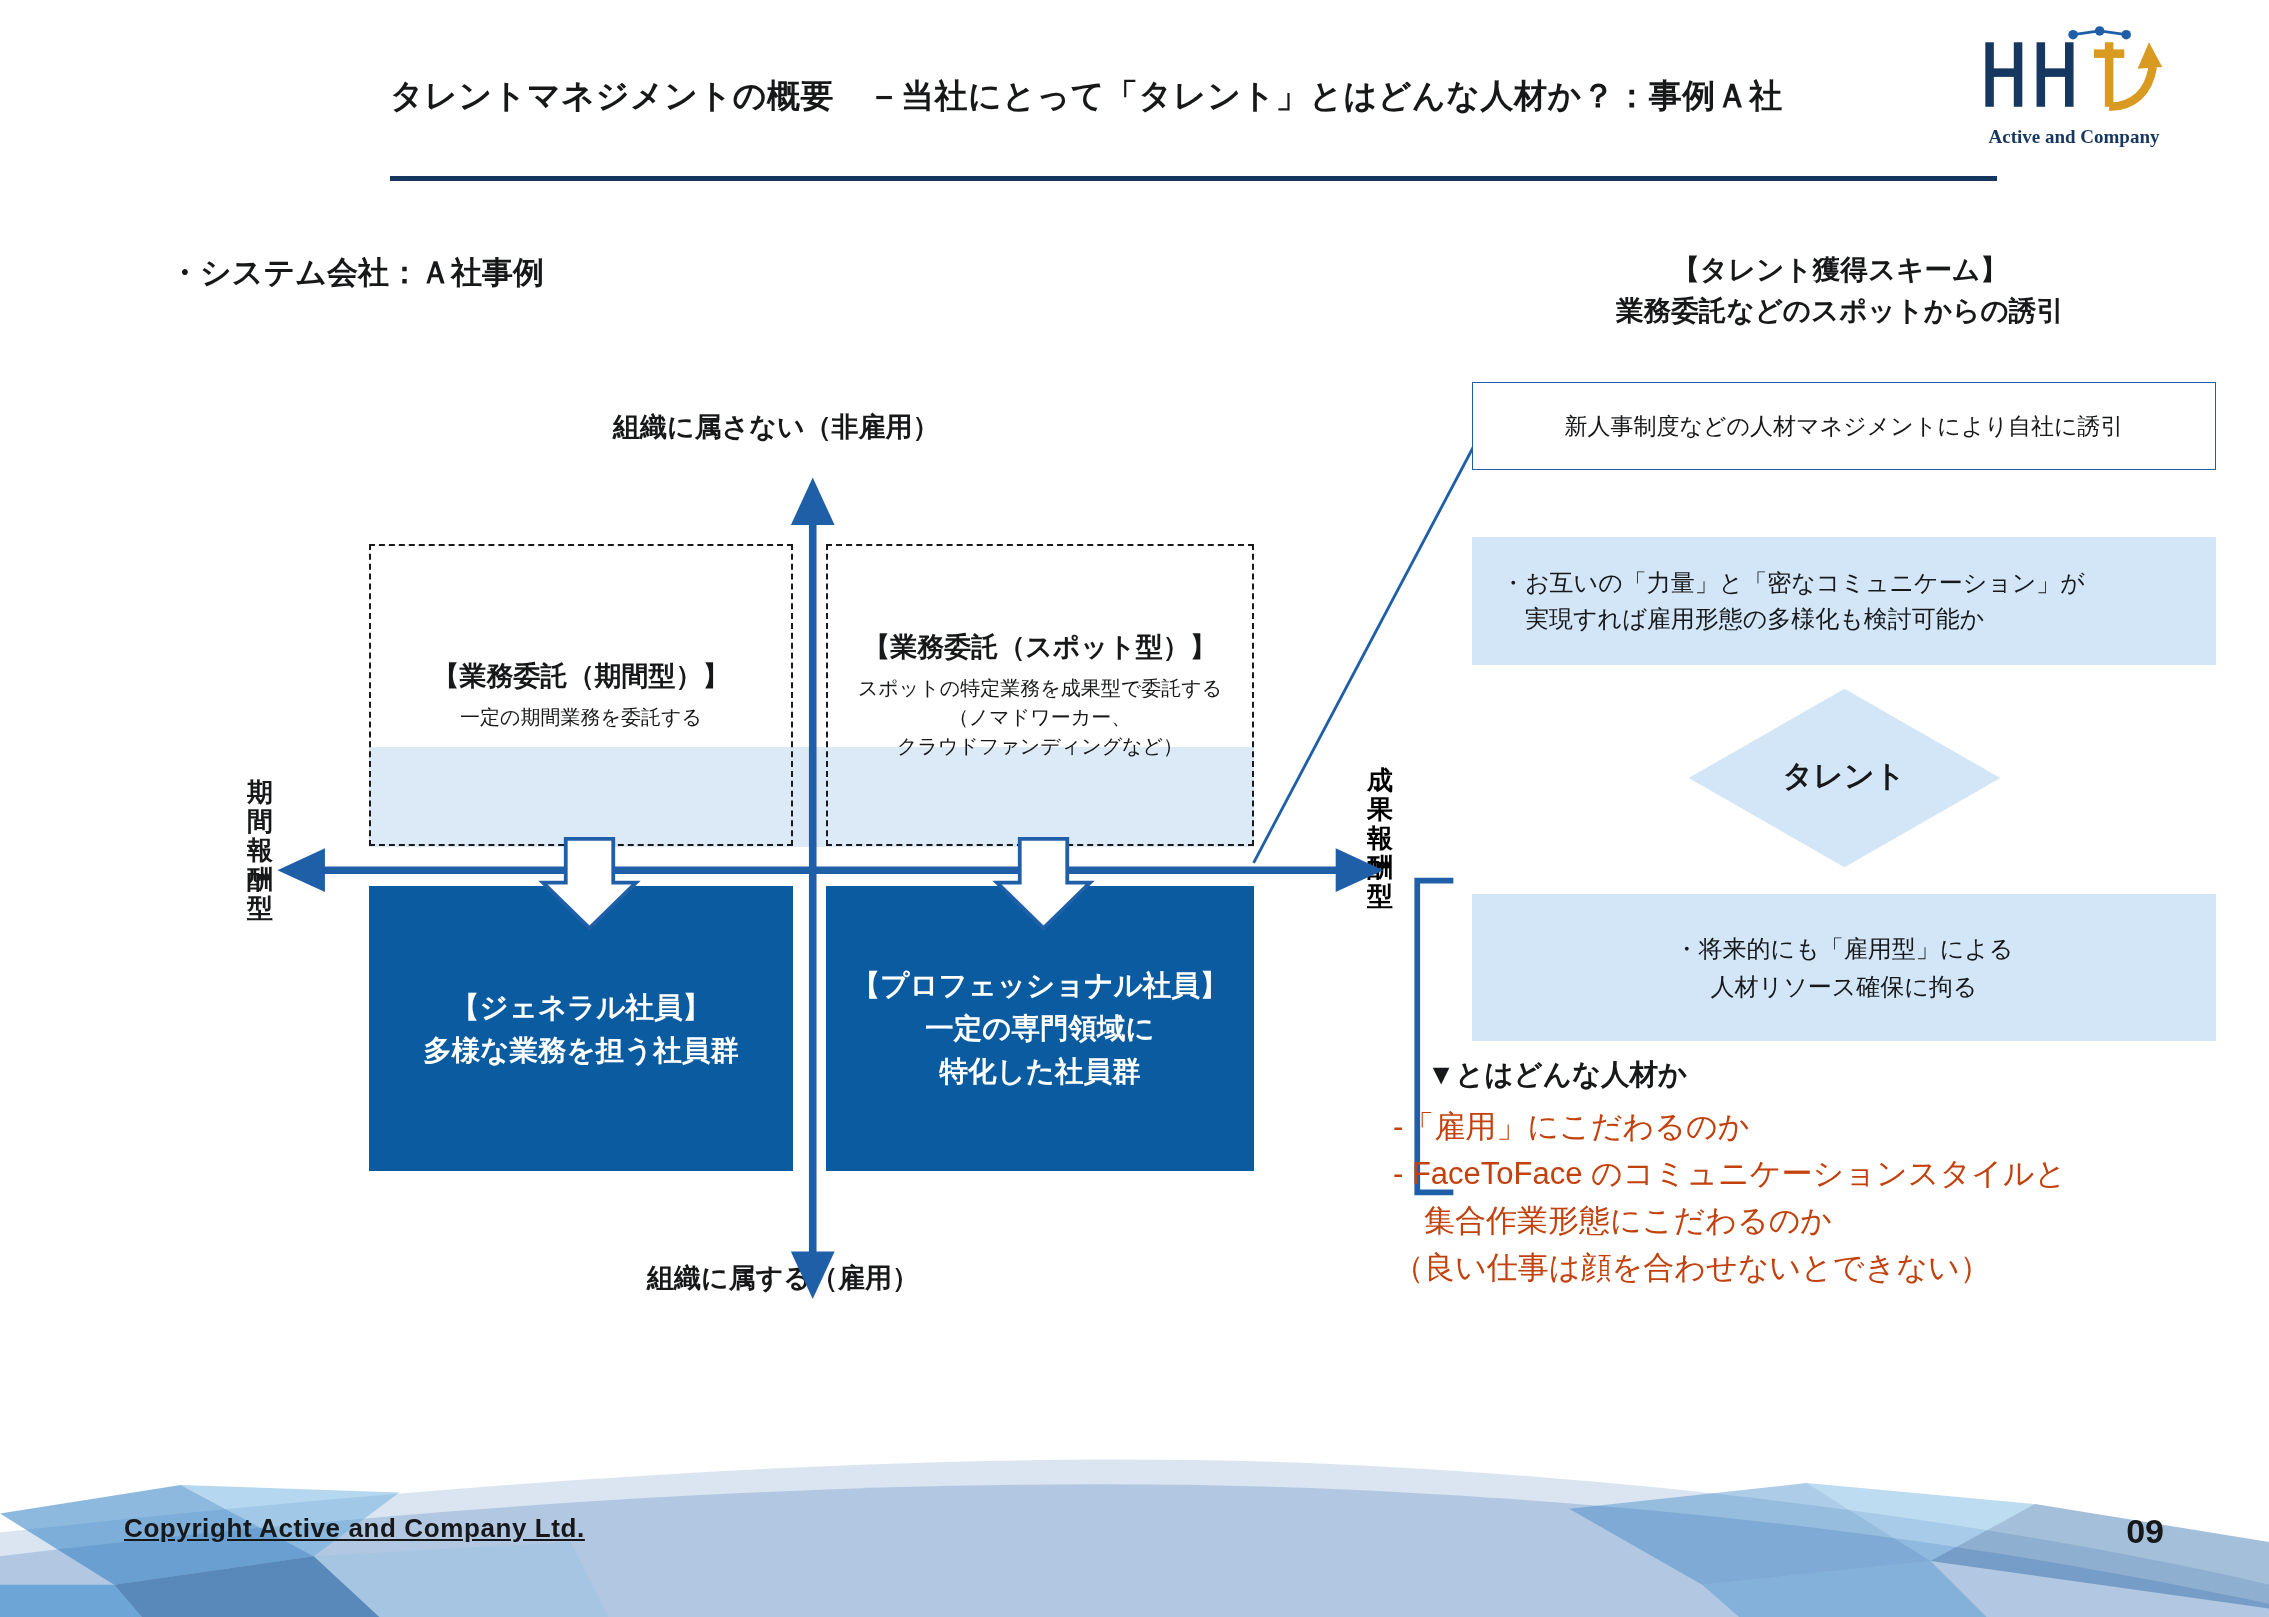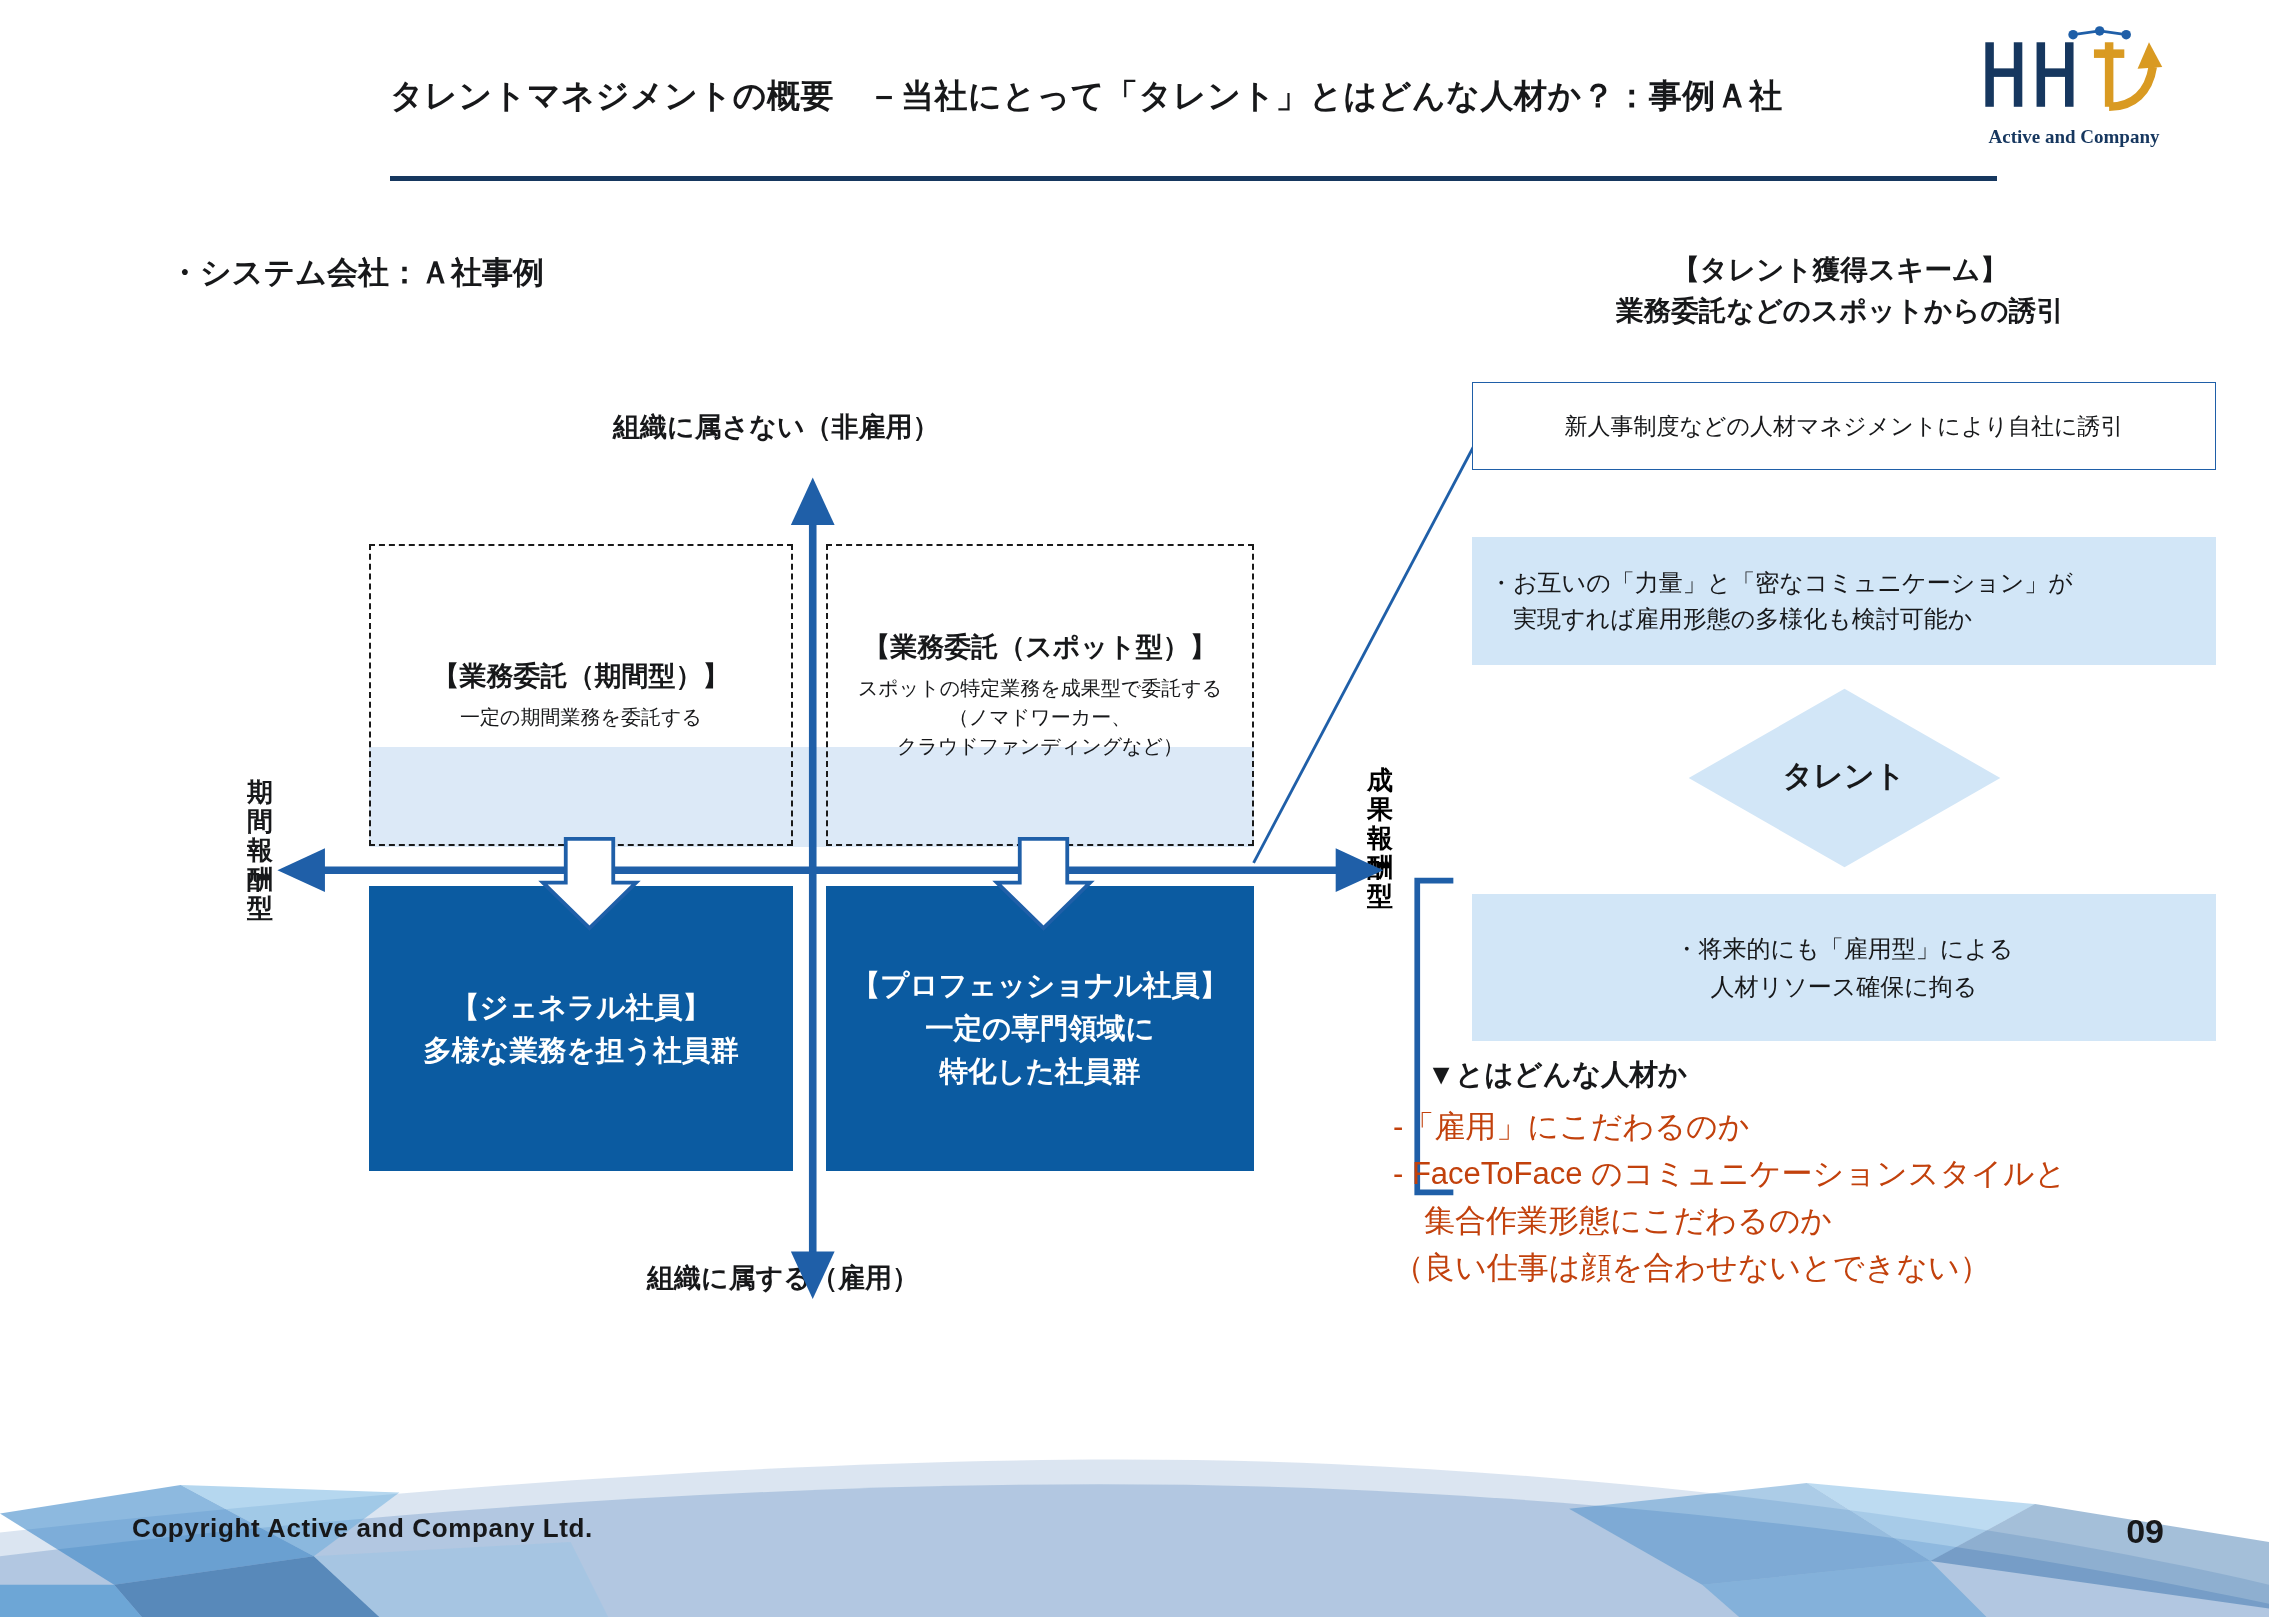--- a/index.html
+++ b/index.html
@@ -107,7 +107,7 @@
   }
   #pale-1 {
     left: 1472px; top: 537px; width: 744px; height: 128px;
-    display:flex; flex-direction:column; justify-content:center; padding-left: 17px;
+    display:flex; flex-direction:column; justify-content:center; padding-left: 29px;
     font-size: 24px; line-height: 1.5;
   }
   #pale-2 {

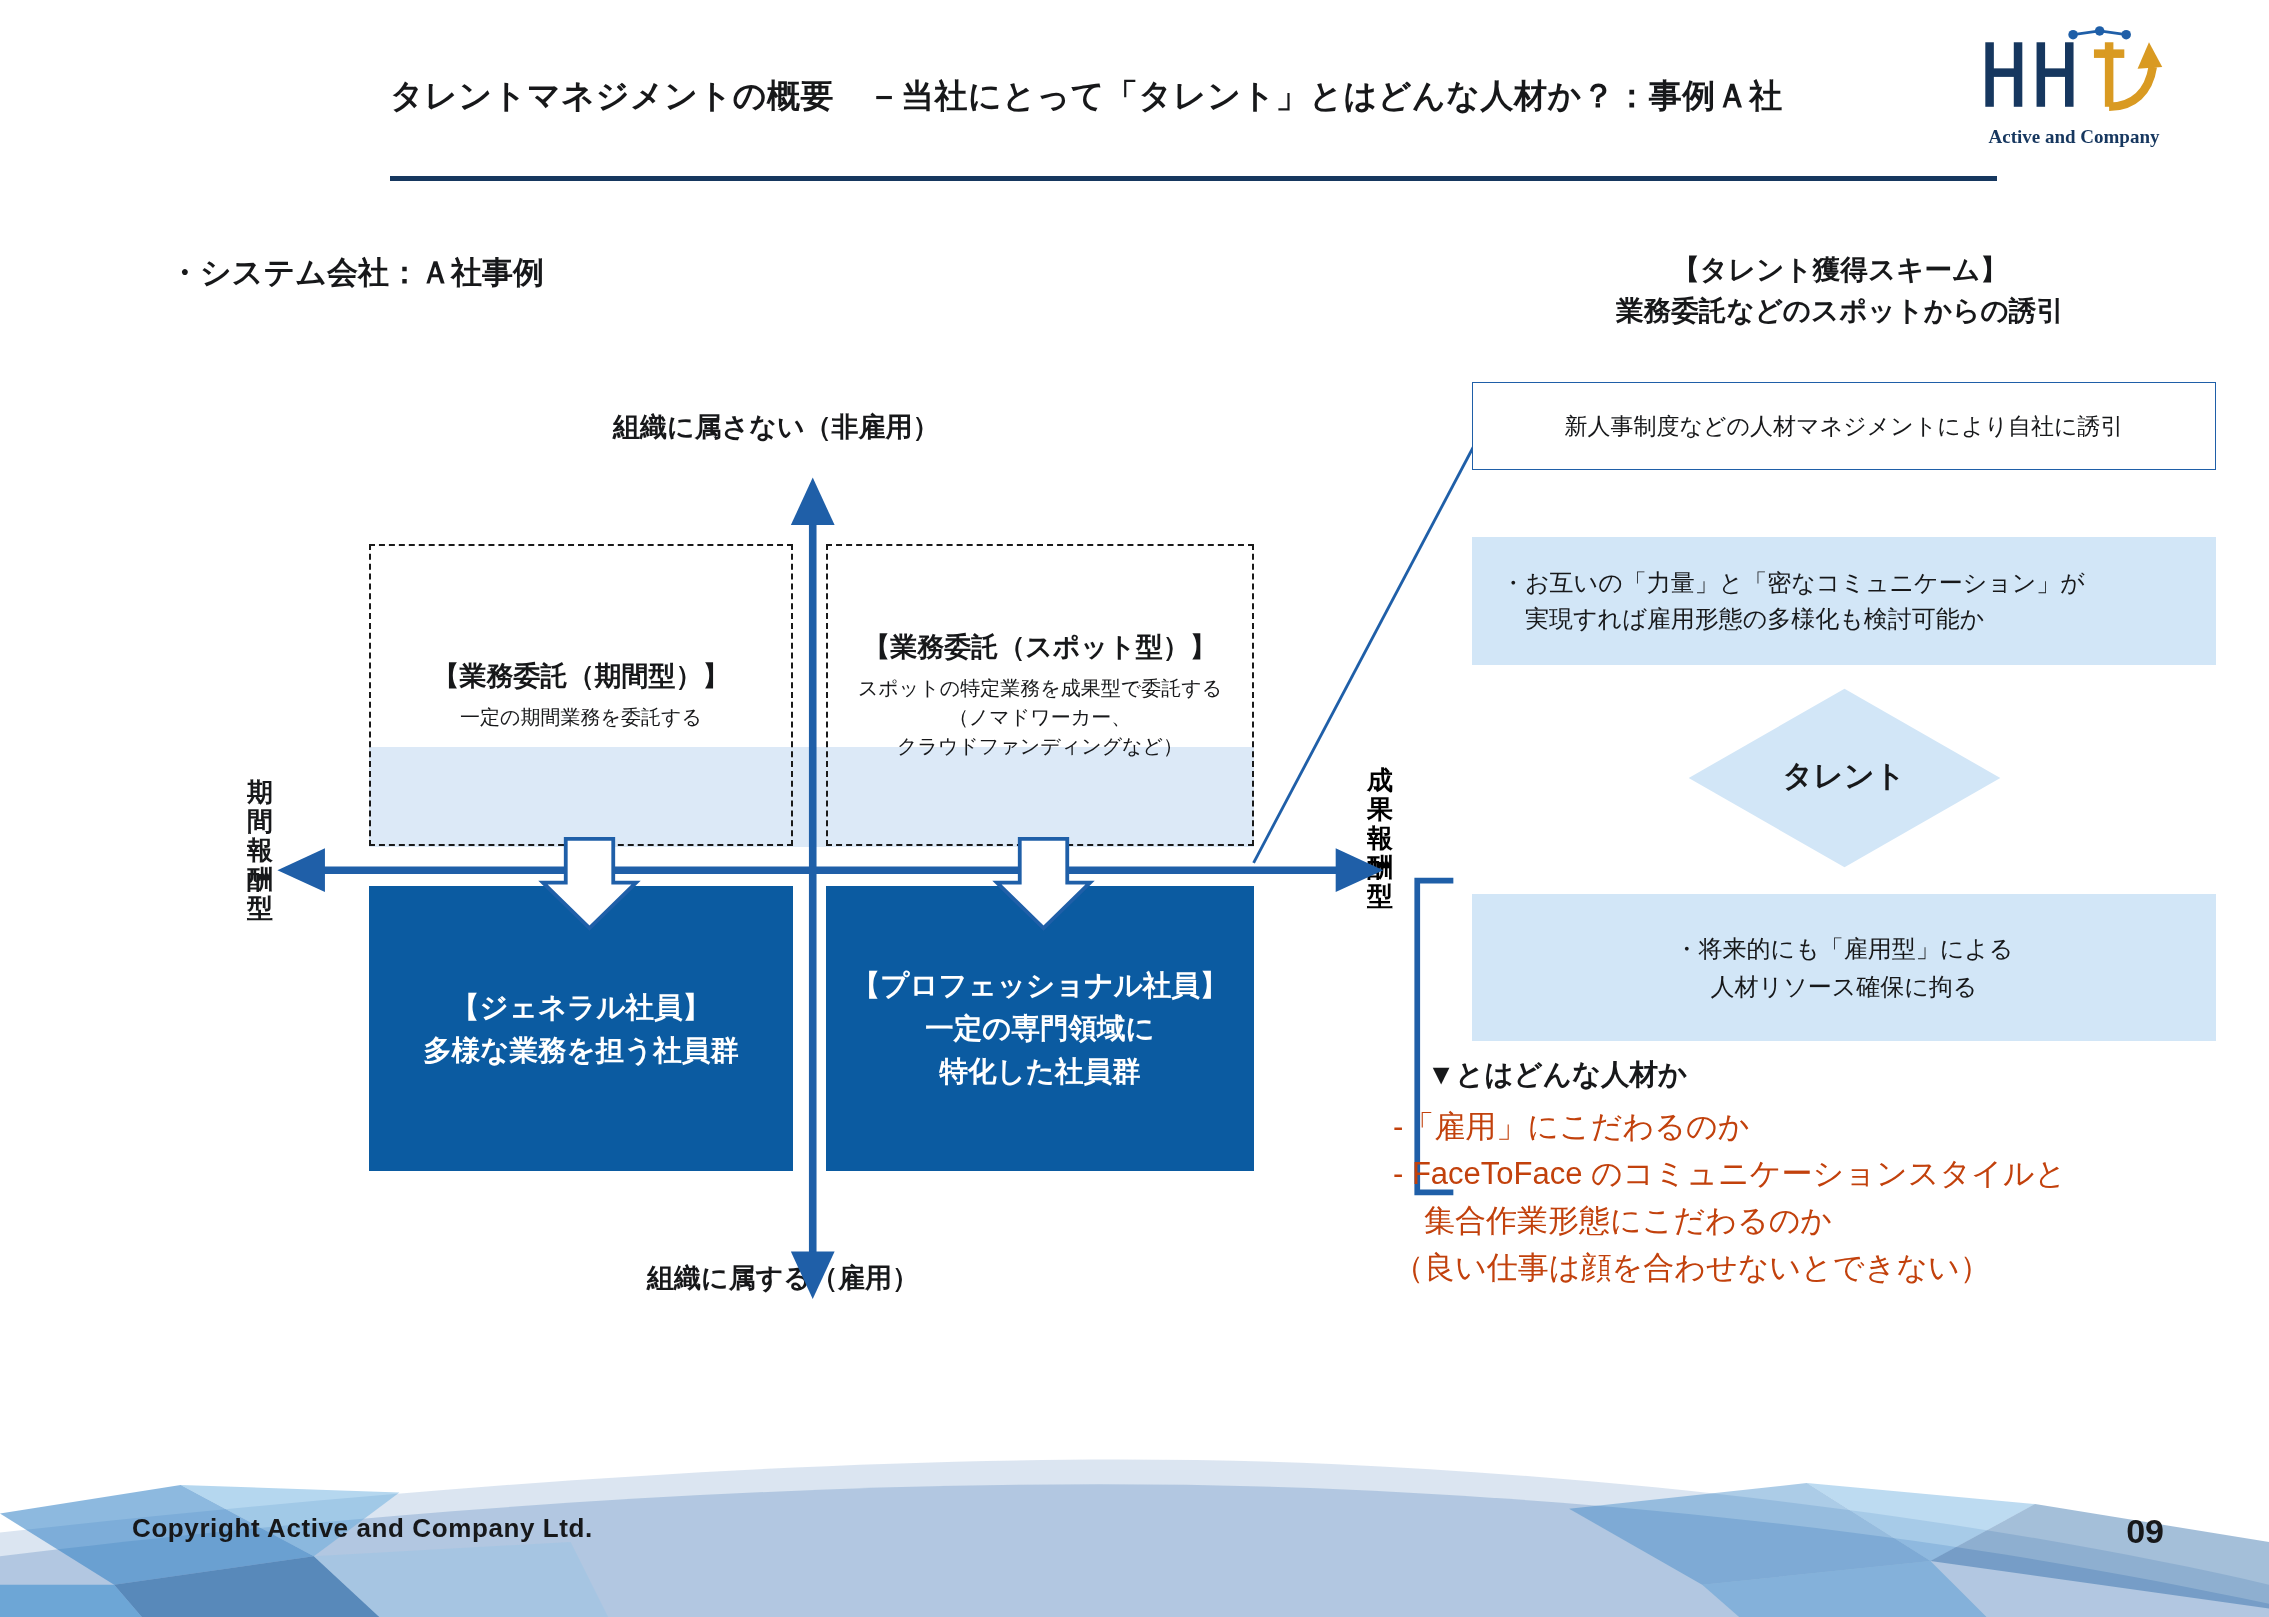--- a/index.html
+++ b/index.html
@@ -137,8 +137,8 @@
   
   .footer-art { position: absolute; left: 0; bottom: 0; width: 2269px; height: 228px; overflow: hidden; }
   .copyright {
-    position: absolute; left: 132px; bottom: 74px;
-    font-size: 26px; font-weight: bold; color: #17181a; letter-spacing: 0.6px;
+    position: absolute; left: 124px; bottom: 74px;
+    font-size: 26px; font-weight: bold; color: #17181a; letter-spacing: 0.6px; text-decoration: underline;
   }
   .page-num {
     position: absolute; right: 105px; bottom: 67px;

